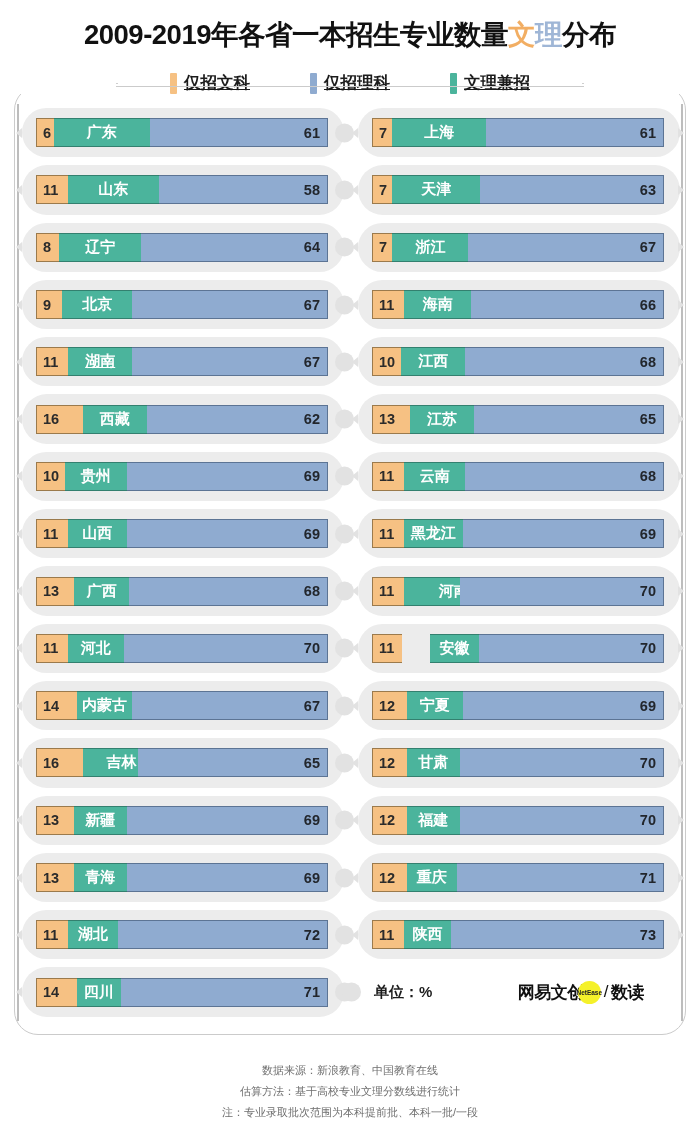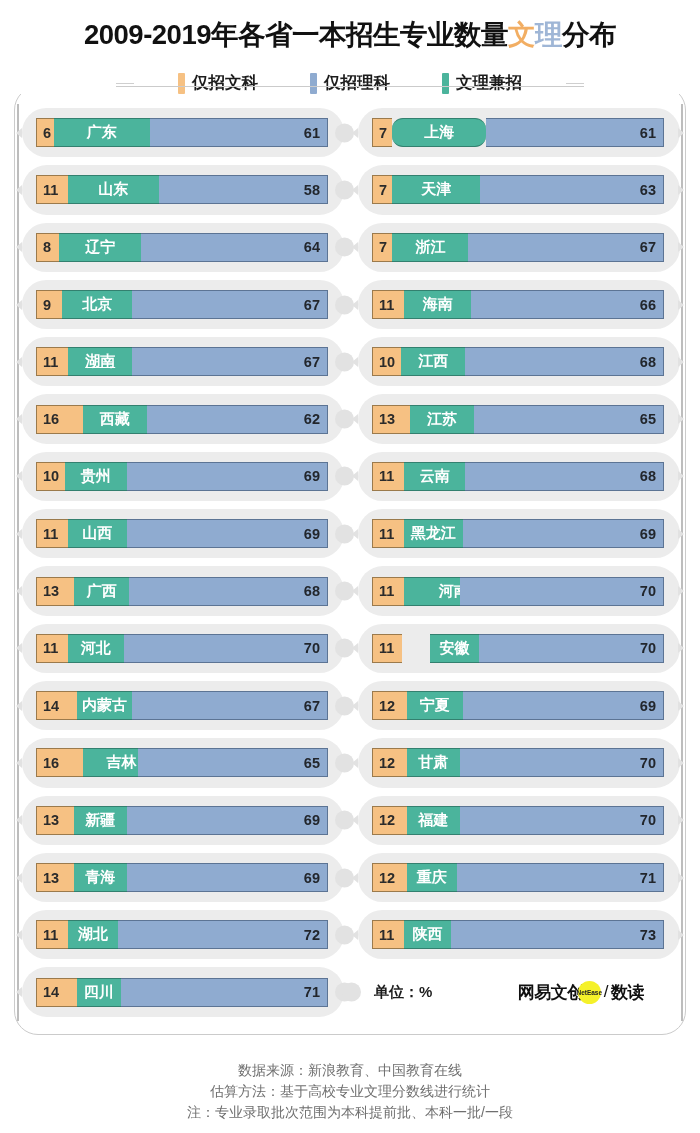--- a/index.html
+++ b/index.html
@@ -33,9 +33,10 @@
     display: flex;
     align-items: center;
     justify-content: center;
-    gap: 8px;
+    gap: 16px;
     height: 40px;
     margin-top: 6px;
+    text-decoration: underline;
   }
   .legend-rule {
     height: 1px;

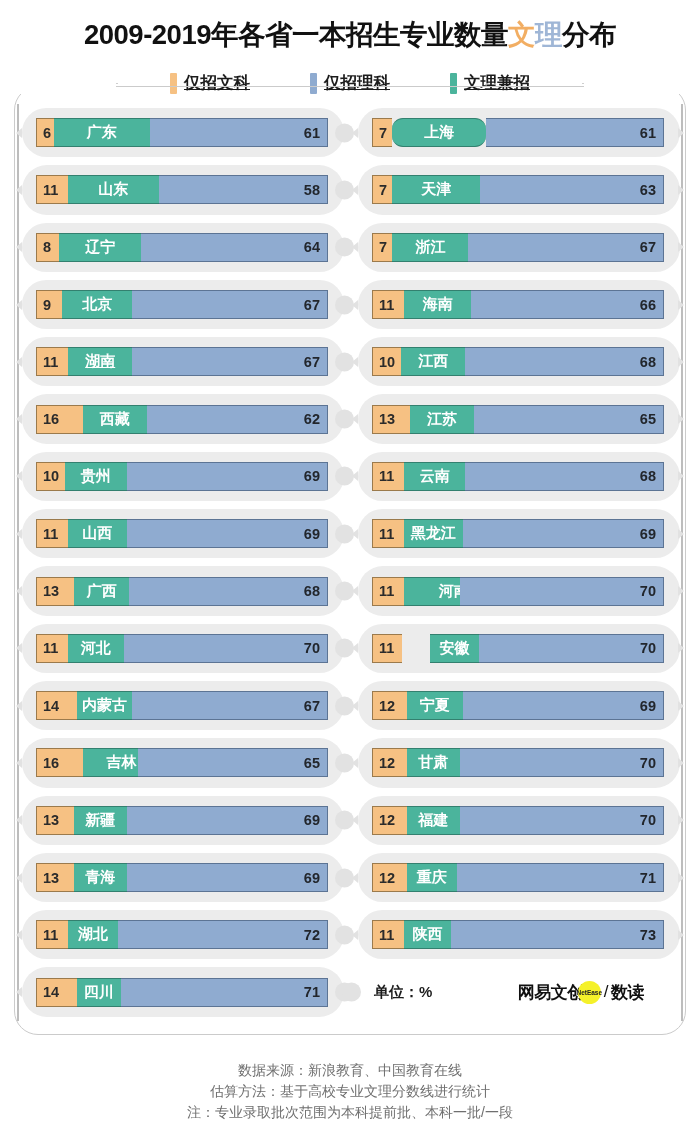--- a/index.html
+++ b/index.html
@@ -444,7 +444,7 @@
         <div class="pill"></div>
         <div class="bar">
           <div class="seg wen" style="width: 7%;">7</div>
-          <div class="seg jian" style="width: 32%; border-radius: 11px;">上海</div>
+          <div class="seg jian" style="width: 32%;">上海</div>
           <div class="seg li" style="width: 61%;">61</div>
         </div>
         <div class="arrow in-left"></div>

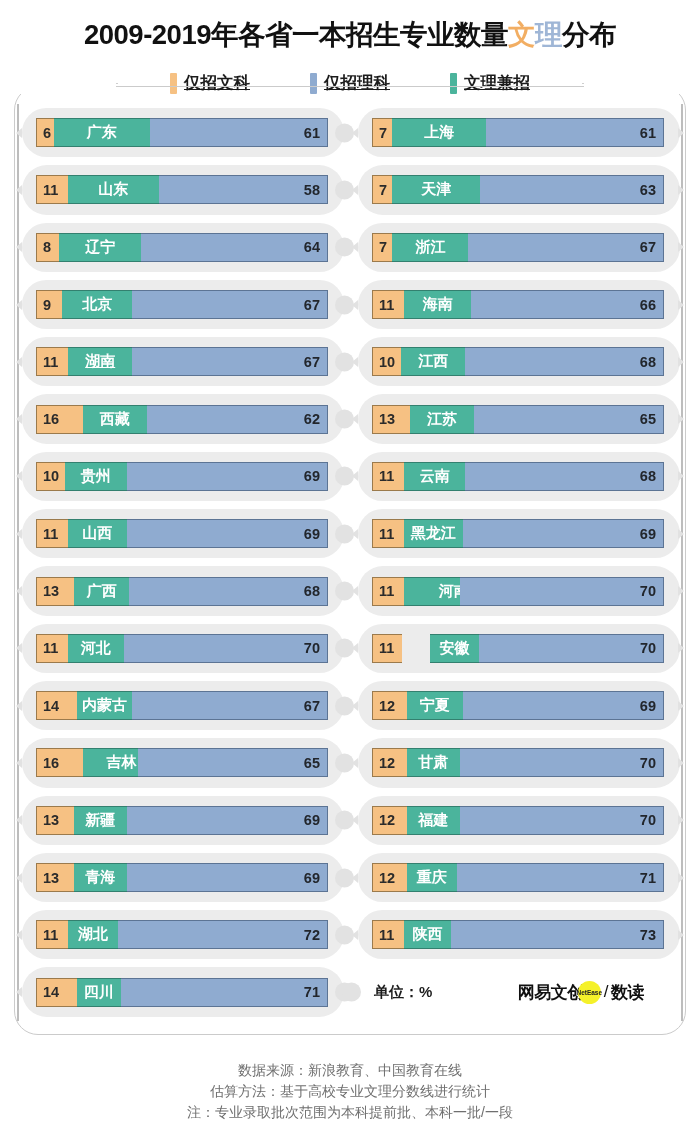--- a/index.html
+++ b/index.html
@@ -242,7 +242,7 @@
     bottom: 10px;
     text-align: center;
     color: #6f6f6f;
-    font-size: 14px;
+    font-size: 11px;
     line-height: 21px;
     margin-top: 12px;
   }

